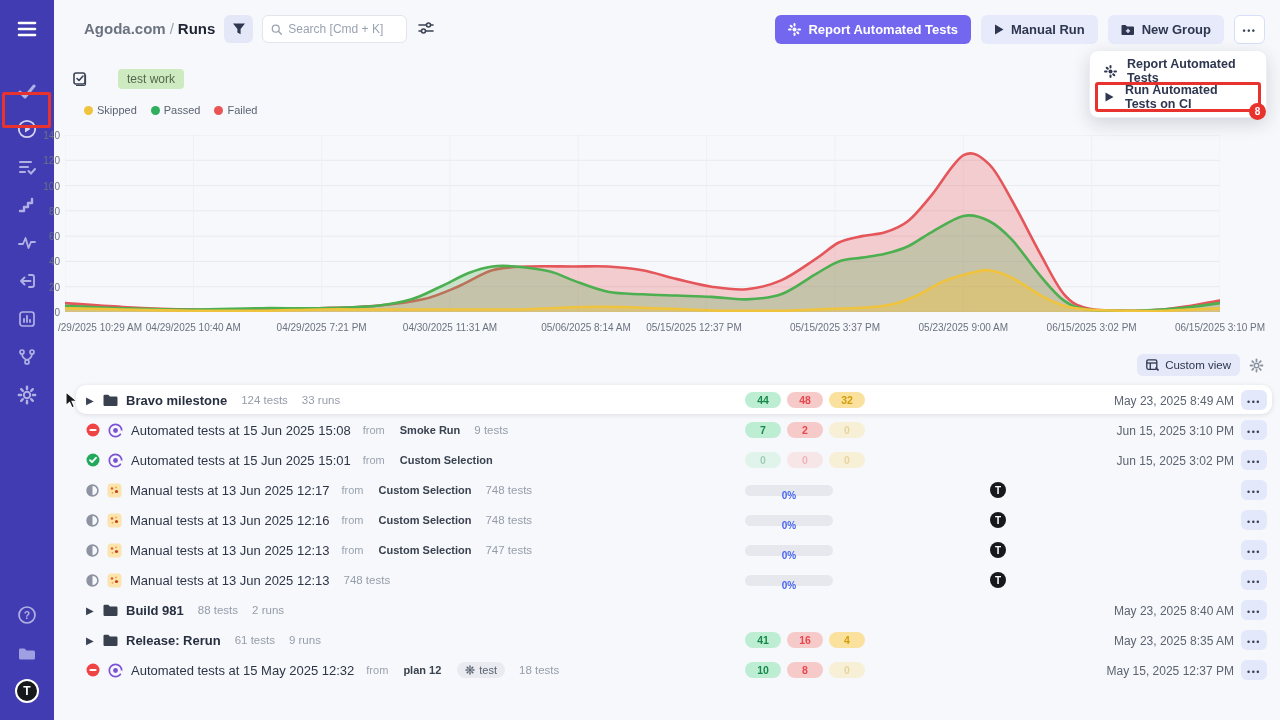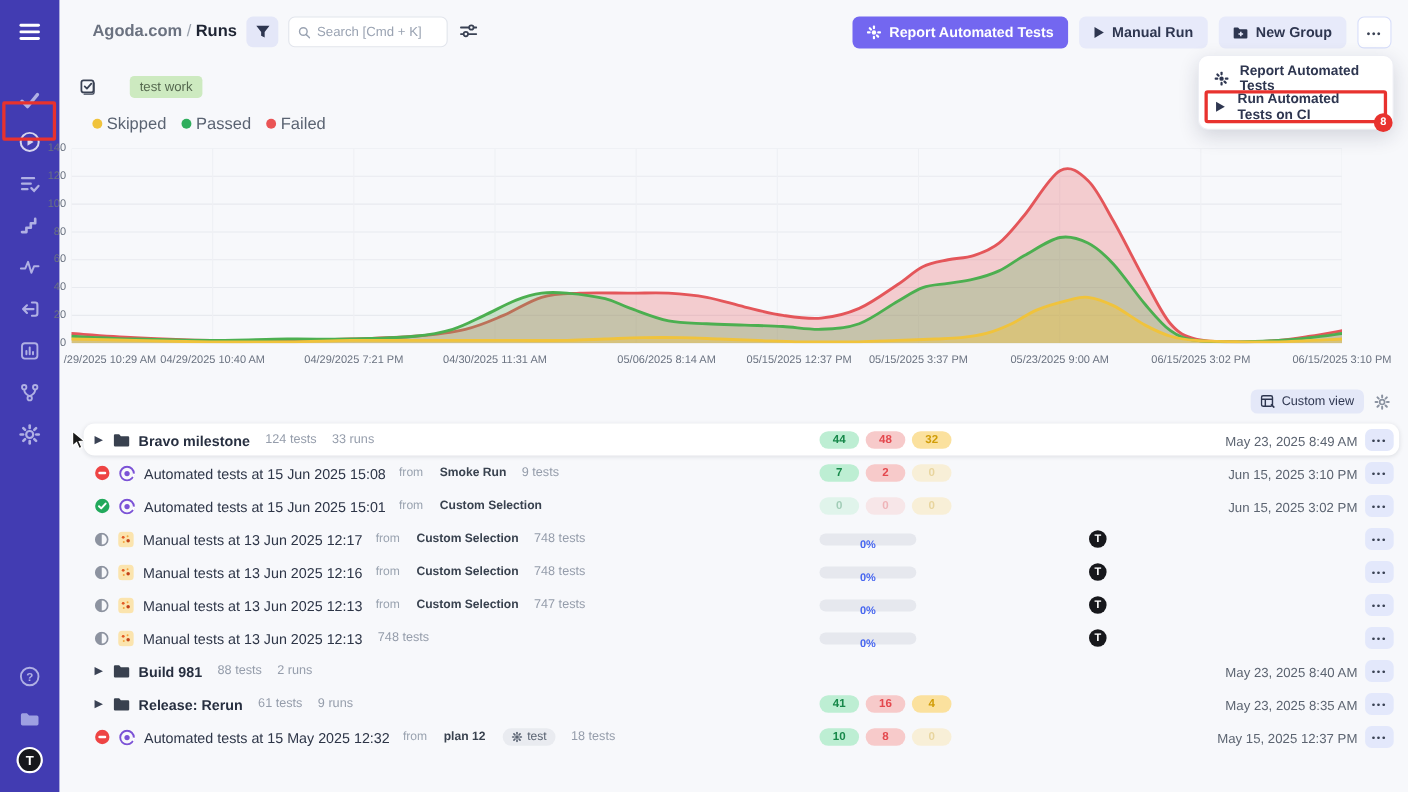--- a/index.html
+++ b/index.html
@@ -45,7 +45,7 @@
 
   
   .legend { position:absolute; left:84px; top:104px; display:flex; gap:14px; align-items:center; }
-  .leg-item { display:flex; align-items:center; gap:4px; font-size:15px; color:#5a6372; }
+  .leg-item { display:flex; align-items:center; gap:4px; font-size:11px; color:#5a6372; }
   .leg-dot { width:9px; height:9px; border-radius:50%; }
   .ylabels { position:absolute; left:0; top:135px; width:60px; height:177px; }
   .ylabels span { position:absolute; right:0; font-size:10px; color:#6a7280; transform:translateY(-50%);text-align:right; }

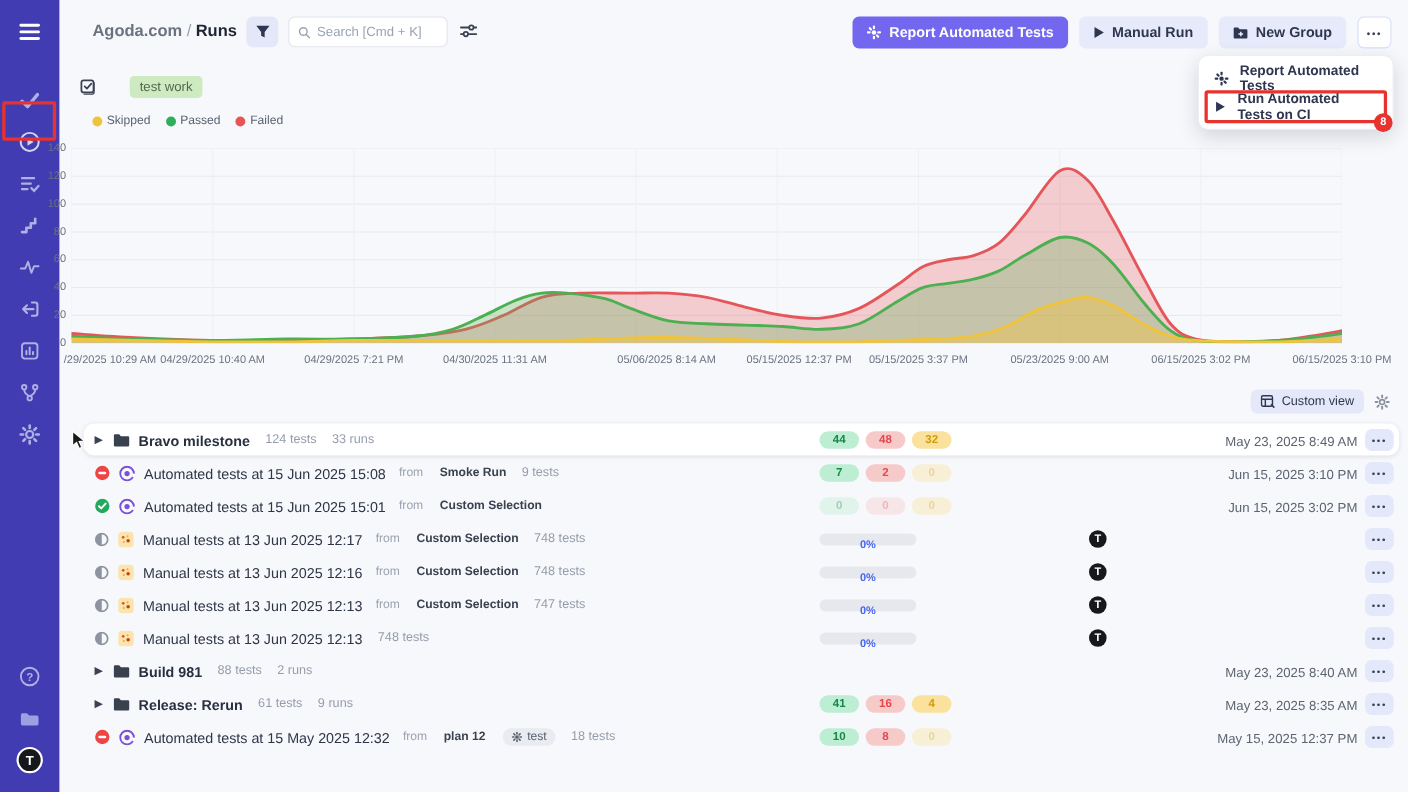--- a/index.html
+++ b/index.html
@@ -344,7 +344,7 @@
       <span style="left: 128.333px;">04/29/2025 10:40 AM</span>
       <span style="left: 256.667px;">04/29/2025 7:21 PM</span>
       <span style="left: 385px;">04/30/2025 11:31 AM</span>
-      <span style="left: 541px;">05/06/2025 8:14 AM</span>
+      <span style="left: 521px;">05/06/2025 8:14 AM</span>
       <span style="left: 646px; padding-left: 31px;">05/15/2025 12:37 PM</span>
       <span style="left: 770px;">05/15/2025 3:37 PM</span>
       <span style="left: 898.333px;">05/23/2025 9:00 AM</span>

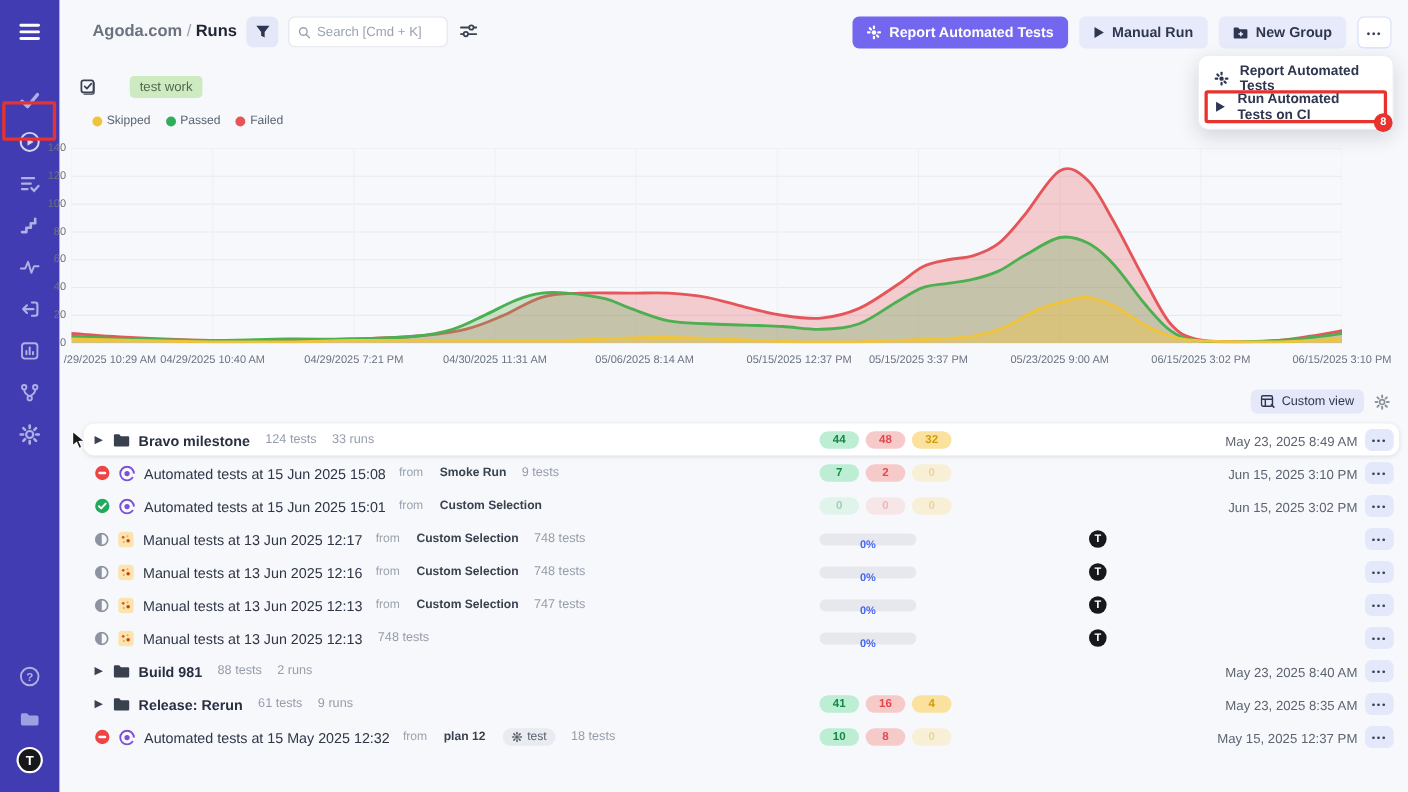--- a/index.html
+++ b/index.html
@@ -345,7 +345,7 @@
       <span style="left: 256.667px;">04/29/2025 7:21 PM</span>
       <span style="left: 385px;">04/30/2025 11:31 AM</span>
       <span style="left: 521px;">05/06/2025 8:14 AM</span>
-      <span style="left: 646px; padding-left: 31px;">05/15/2025 12:37 PM</span>
+      <span style="left: 629px;">05/15/2025 12:37 PM</span>
       <span style="left: 770px;">05/15/2025 3:37 PM</span>
       <span style="left: 898.333px;">05/23/2025 9:00 AM</span>
       <span style="left: 1026.67px;">06/15/2025 3:02 PM</span>

